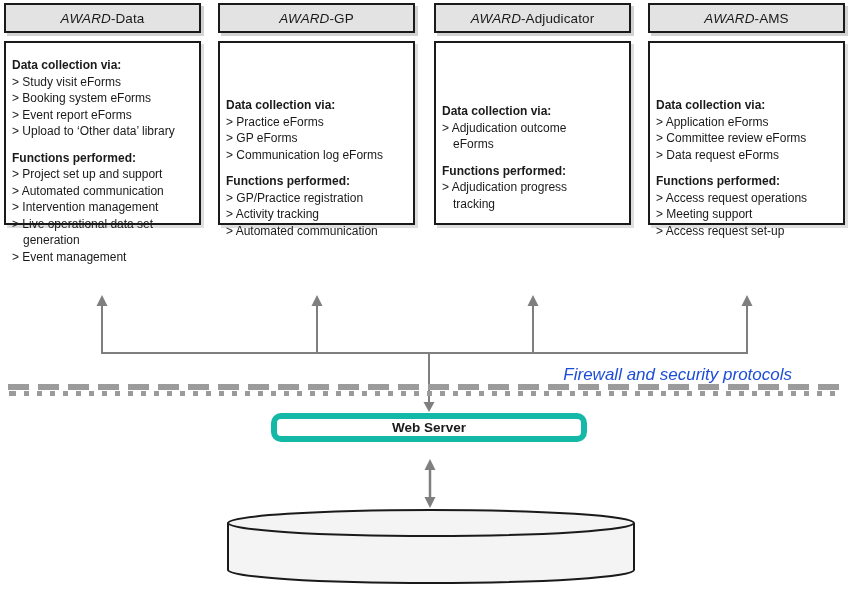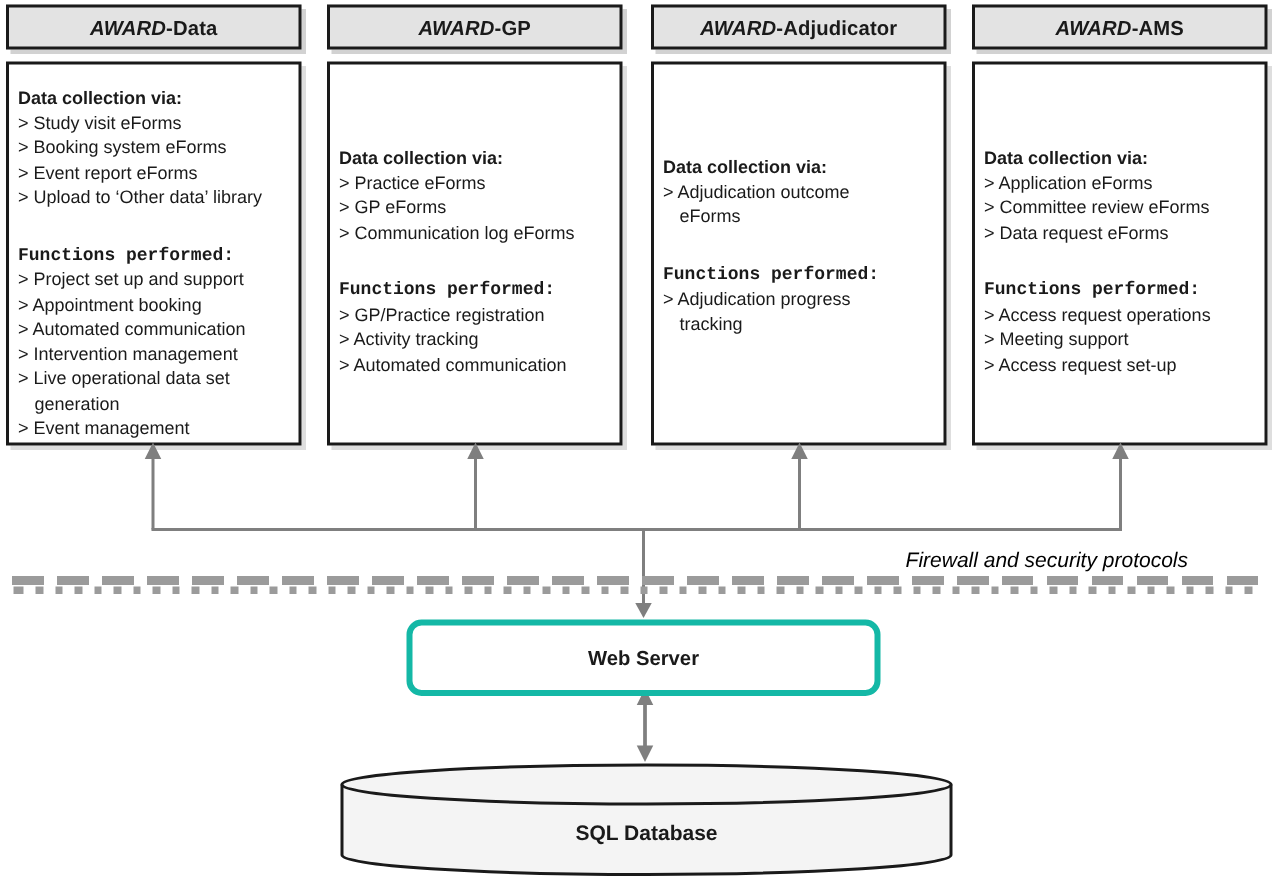--- a/index.html
+++ b/index.html
@@ -13,7 +13,7 @@
     border:2.5px solid #1a1a1a; background:#e3e3e3;
     box-shadow:3px 3px 0 #d2d2d2;
     display:flex; align-items:center; justify-content:center;
-    font-weight:bold; font-size:13.5px; letter-spacing:0.1px;
+    font-weight:normal; font-size:13.5px; letter-spacing:0.1px;
   }
   .col-hdr .t-it { font-style:italic; }
   

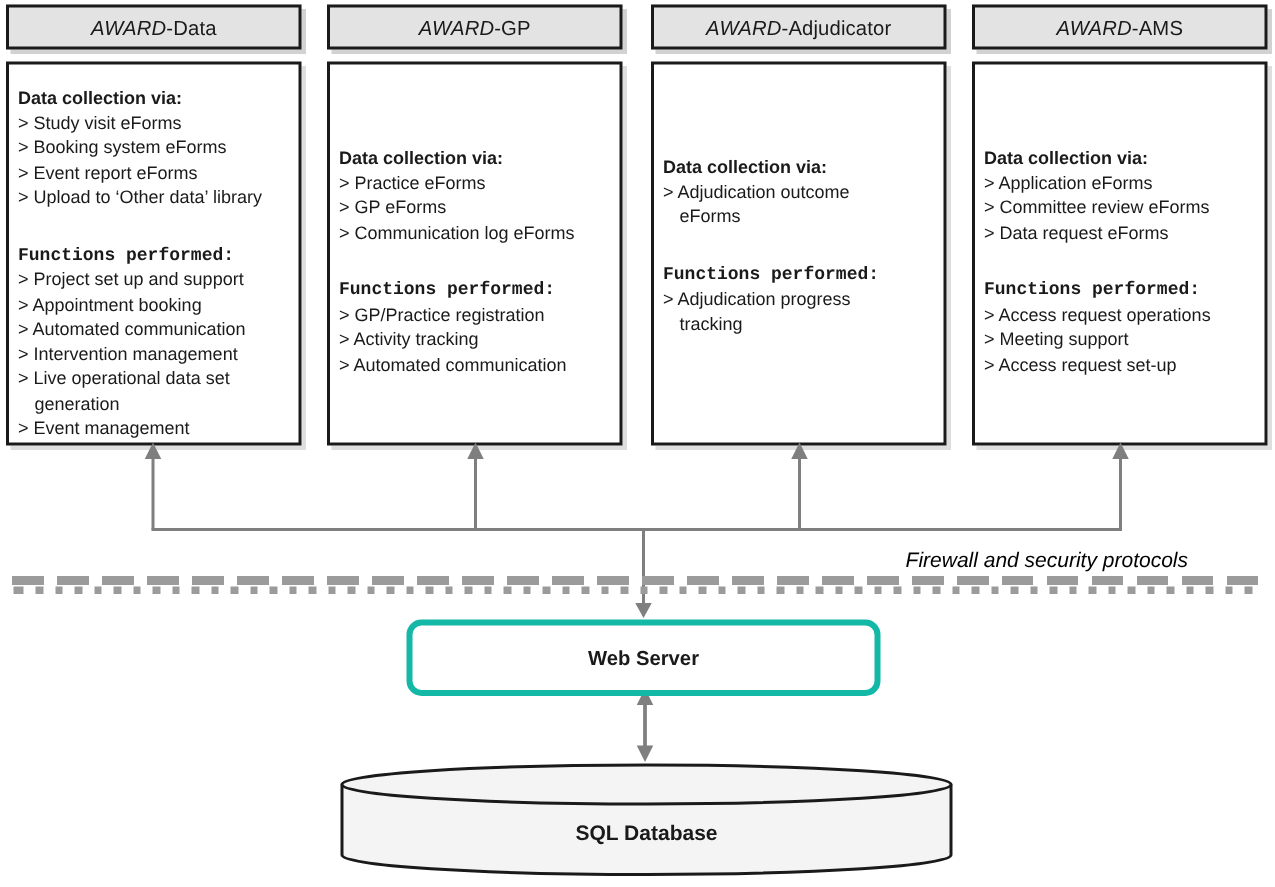--- a/index.html
+++ b/index.html
@@ -18,7 +18,7 @@
   .col-hdr .t-it { font-style:italic; }
   
   .col-body {
-    position:absolute; top:41px; height:256px; width:197px; box-sizing:border-box;
+    position:absolute; top:41px; height:184px; width:197px; box-sizing:border-box;
     border:2px solid #1a1a1a; background:#ffffff;
     box-shadow:3px 3px 0 #dedede;
     padding:0 6px; font-size:12px; line-height:16.5px;

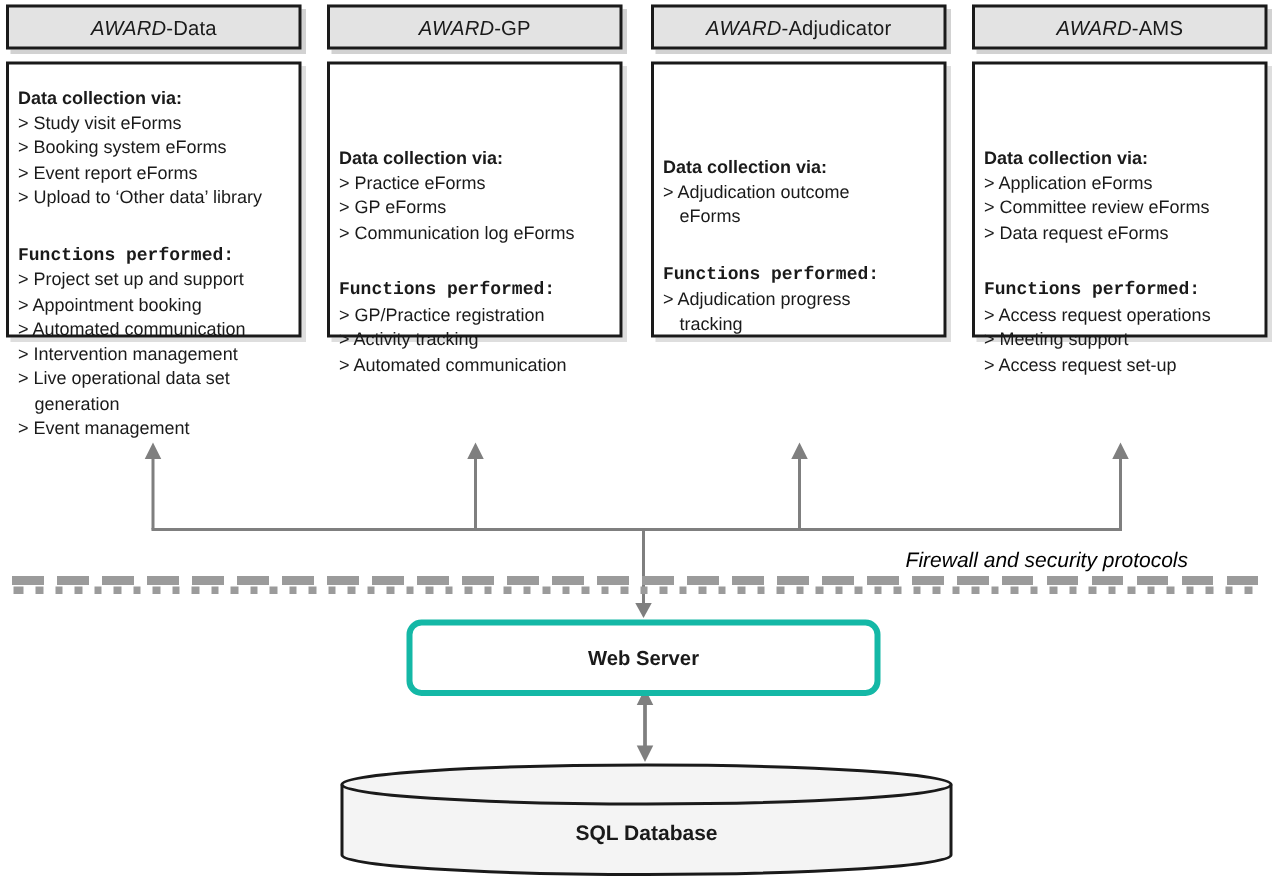--- a/index.html
+++ b/index.html
@@ -28,7 +28,7 @@
   .pt3 { padding-top:60px; }
   .pt4 { padding-top:54px; }
   .sec-h { font-weight:bold; }
-  .sec-h.fns { margin-top:22px;font-family:Liberation Mono, monospace; }
+  .sec-h.fns { margin-top:10px; }
   .item { padding-left:11px; text-indent:-11px; white-space:pre-line; }
   .x1 { left:4px; }  .x2 { left:218px; }  .x3 { left:434px; }  .x4 { left:648px; }
   

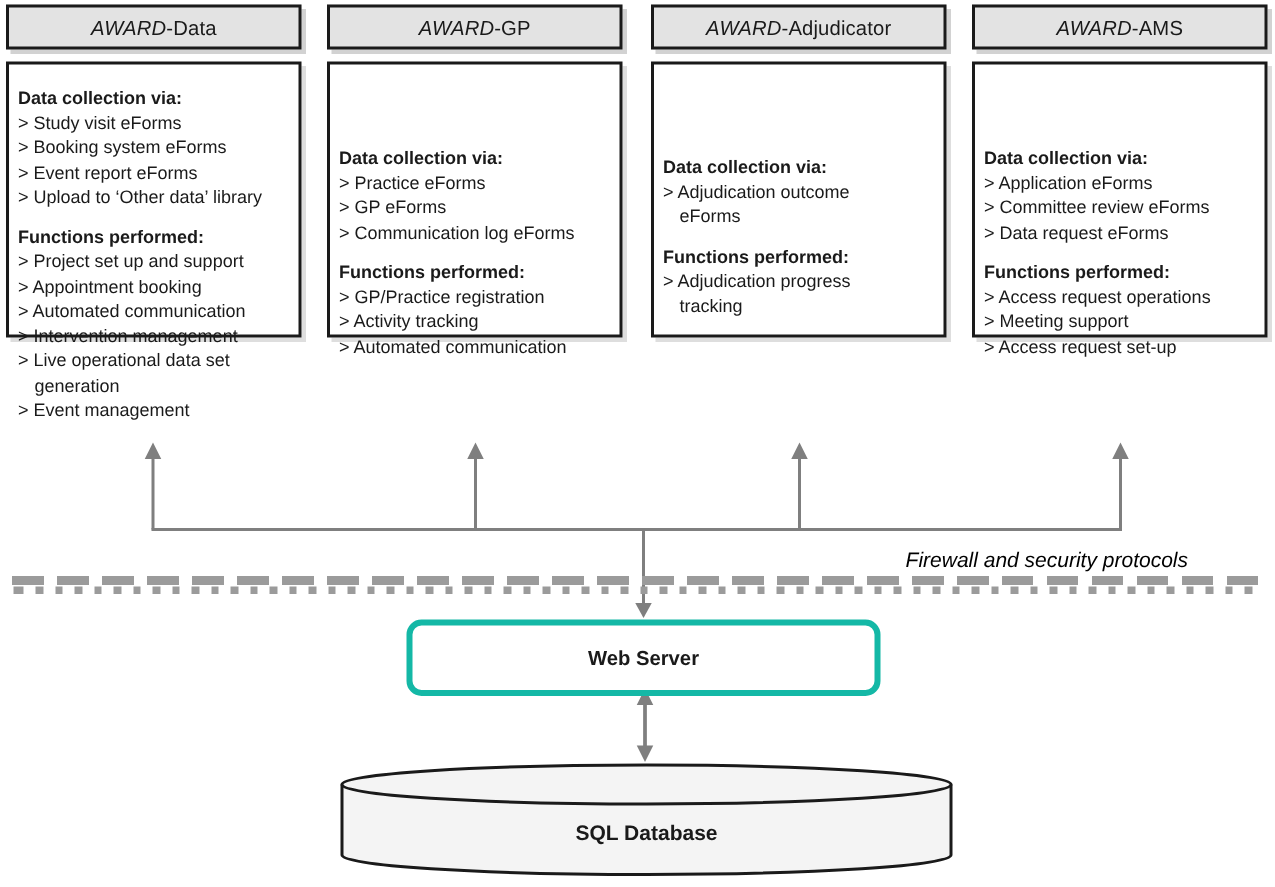--- a/index.html
+++ b/index.html
@@ -77,7 +77,6 @@
     <div class="item">&gt; Upload to ‘Other data’ library</div>
     <div class="sec-h fns">Functions performed:</div>
     <div class="item">&gt; Project set up and support</div>
-    <div class="item">&gt; Appointment booking</div>
     <div class="item">&gt; Automated communication</div>
     <div class="item">&gt; Intervention management</div>
     <div class="item">&gt; Live operational data set

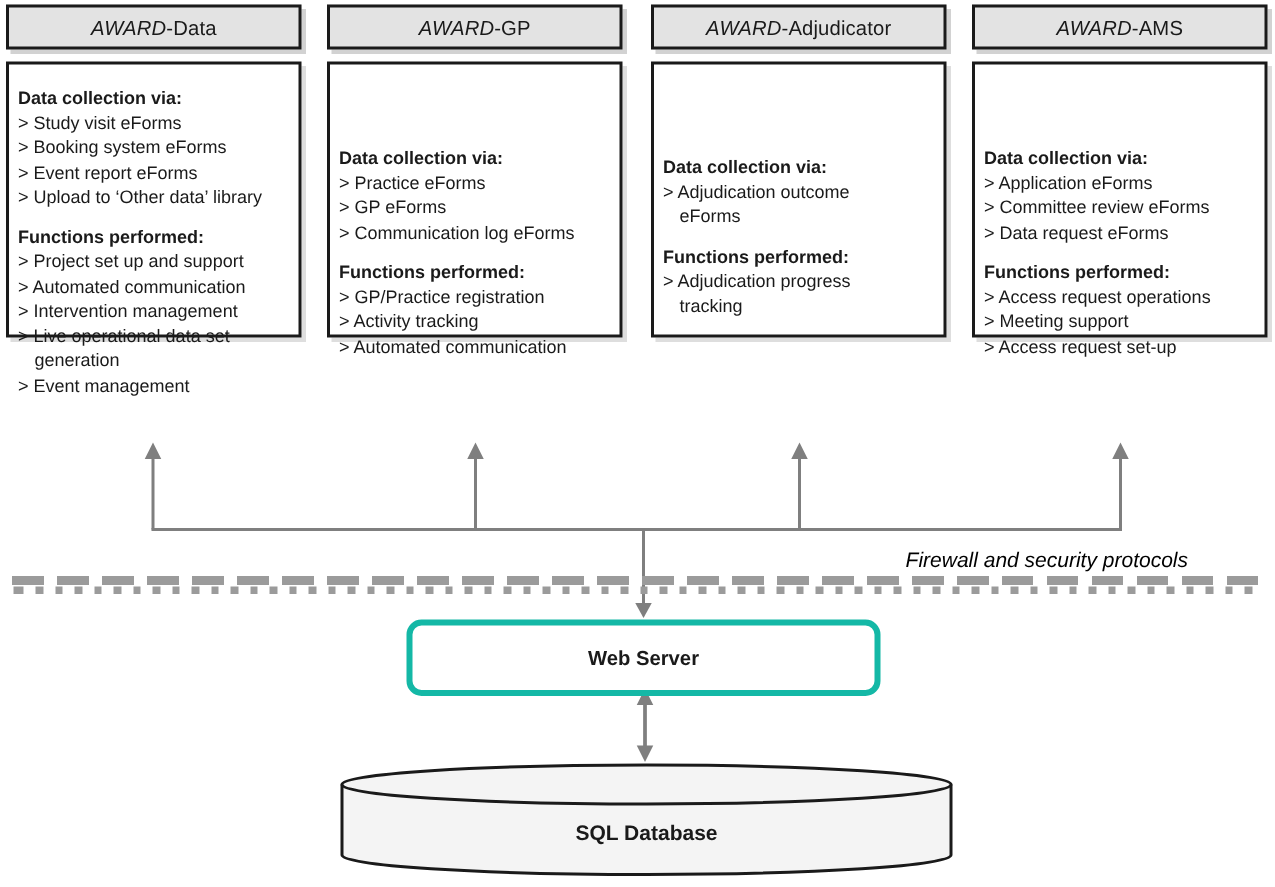--- a/index.html
+++ b/index.html
@@ -36,7 +36,7 @@
   
   .fw-label {
     position:absolute; top:365px; right:58px;
-    font-style:italic; font-size:14px; color:#000000;
+    font-style:italic; font-size:17px; color:#1d4ed8;
   }
   .fw-line {
     position:absolute; left:8px; top:384px; width:834px; height:13px;

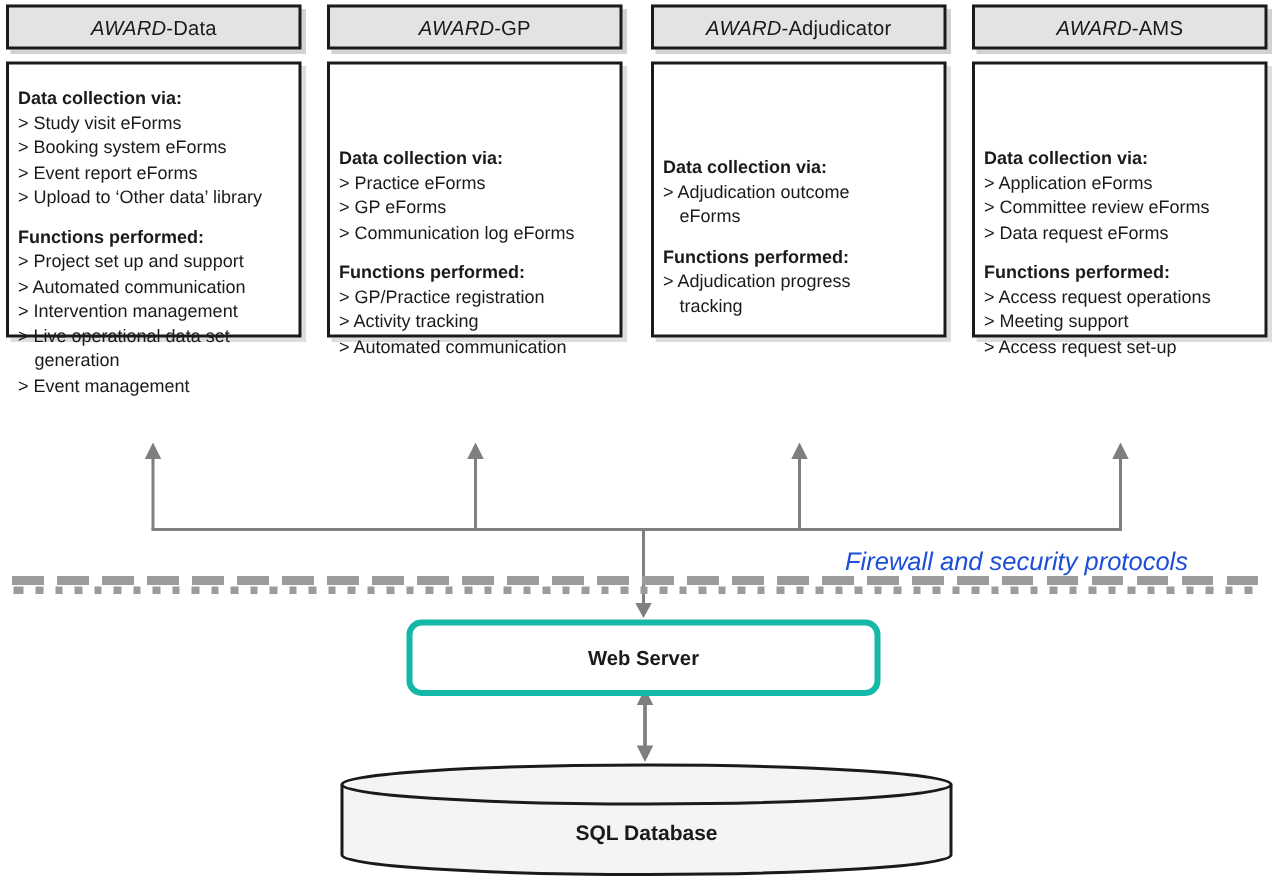--- a/index.html
+++ b/index.html
@@ -49,8 +49,8 @@
   }
   
   .web-server {
-    position:absolute; left:271px; top:413px; width:316px; height:51px; box-sizing:border-box;
-    border:4px solid #14b8a6; border-radius:10px; background:#ffffff;
+    position:absolute; left:271px; top:413px; width:316px; height:29px; box-sizing:border-box;
+    border:6px solid #14b8a6; border-radius:10px; background:#ffffff;
     display:flex; align-items:center; justify-content:center;
     font-weight:bold; font-size:13.5px;
   }

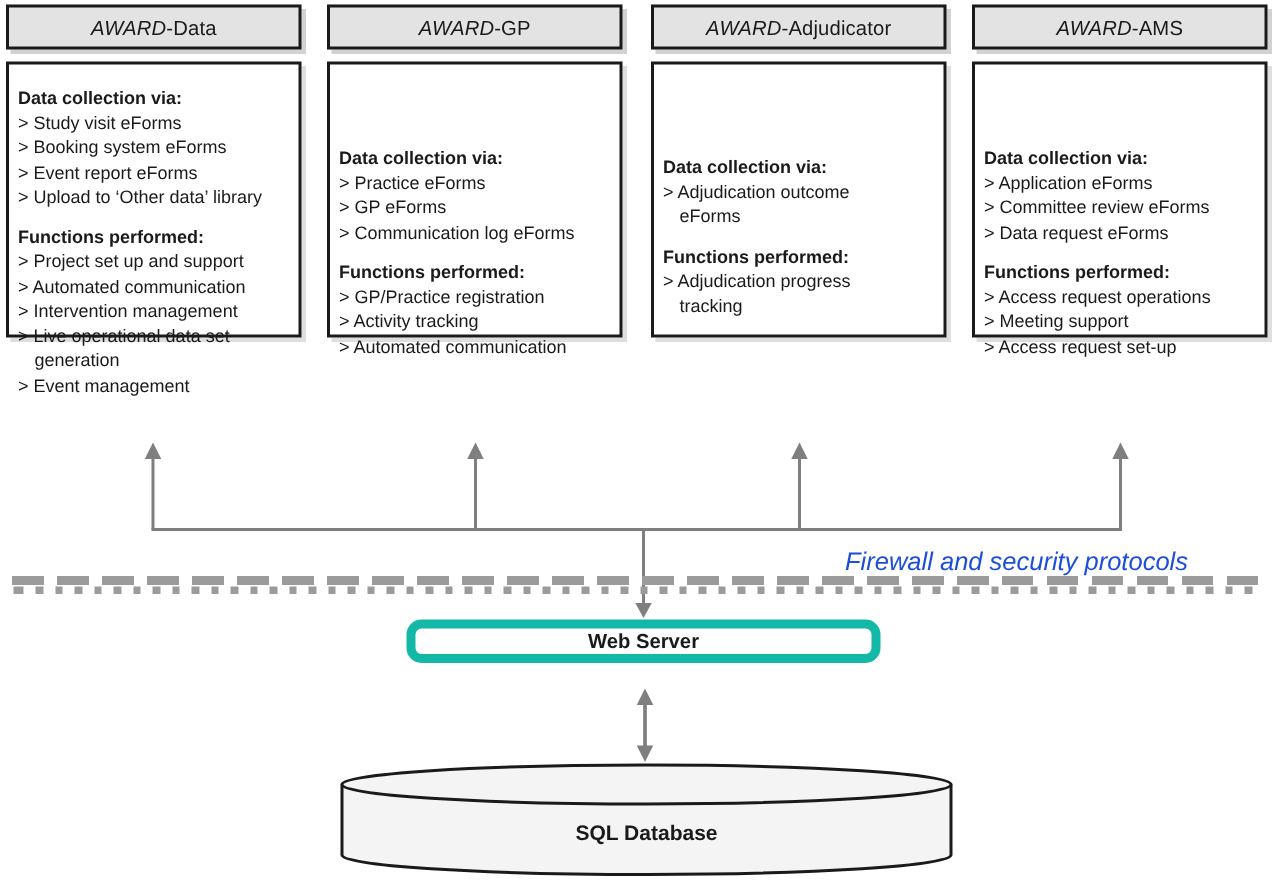--- a/index.html
+++ b/index.html
@@ -159,7 +159,6 @@
     <span>Web Server</span>
   </div>
 
-  <div class="sql-label">SQL Database</div>
 
 </div>
 

